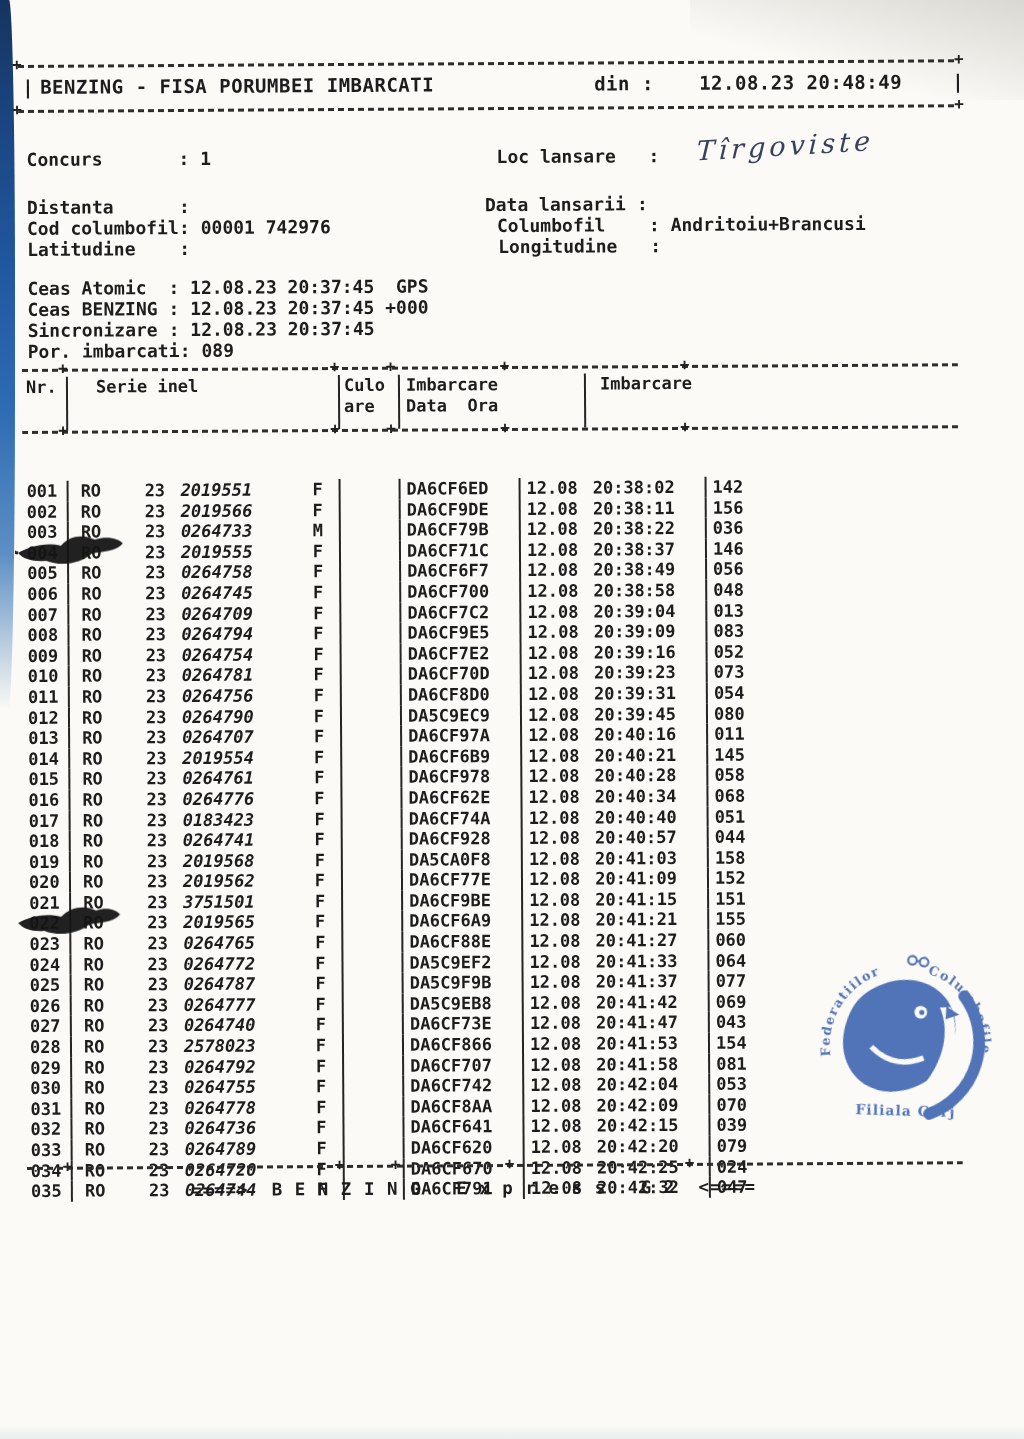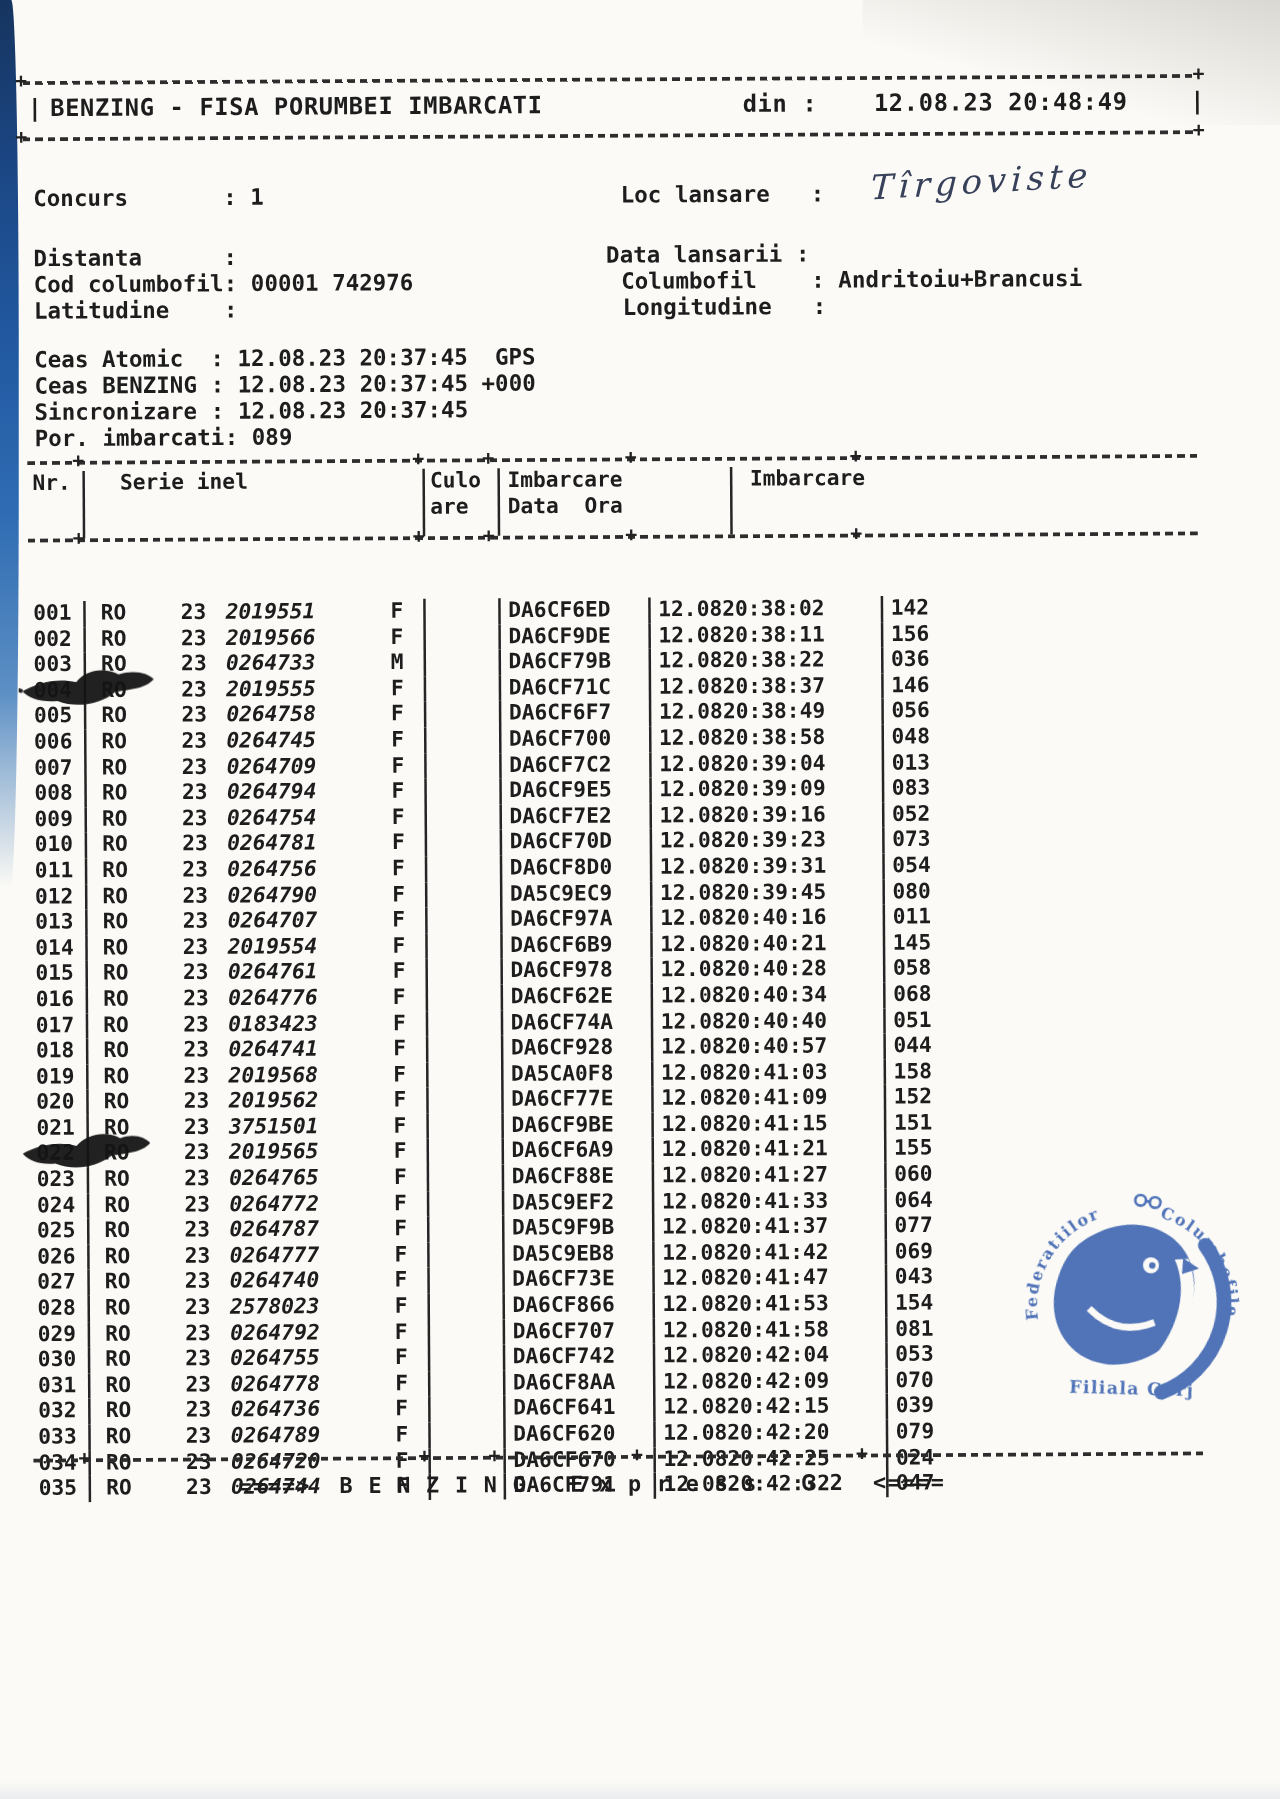--- a/index.html
+++ b/index.html
@@ -60,7 +60,7 @@
   .c-culo{width:54px;padding-left:4px;border-right:2px solid #252525;}
   .c-senzor{width:112px;padding-left:6px;border-right:2px solid #252525;}
   .c-imb{width:178px;padding-left:6px;display:flex;border-right:2px solid #252525;}
-  .imb-time{}
+  .imb-time{margin-left:15px;}
   .c-obs{padding-left:6px;}
   .h-serie{margin-left:28px;}
   .h-obs{padding-left:14px;}

